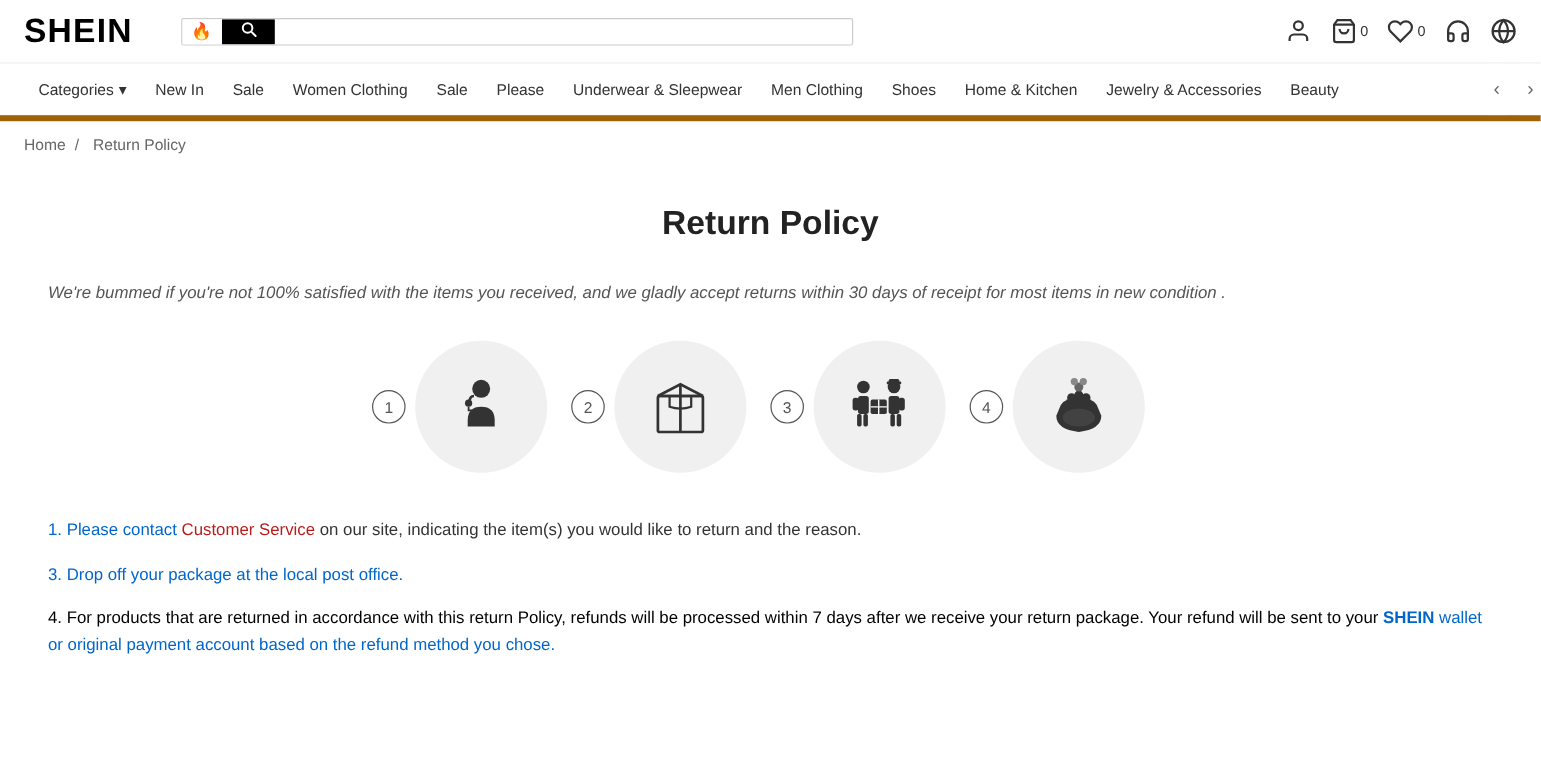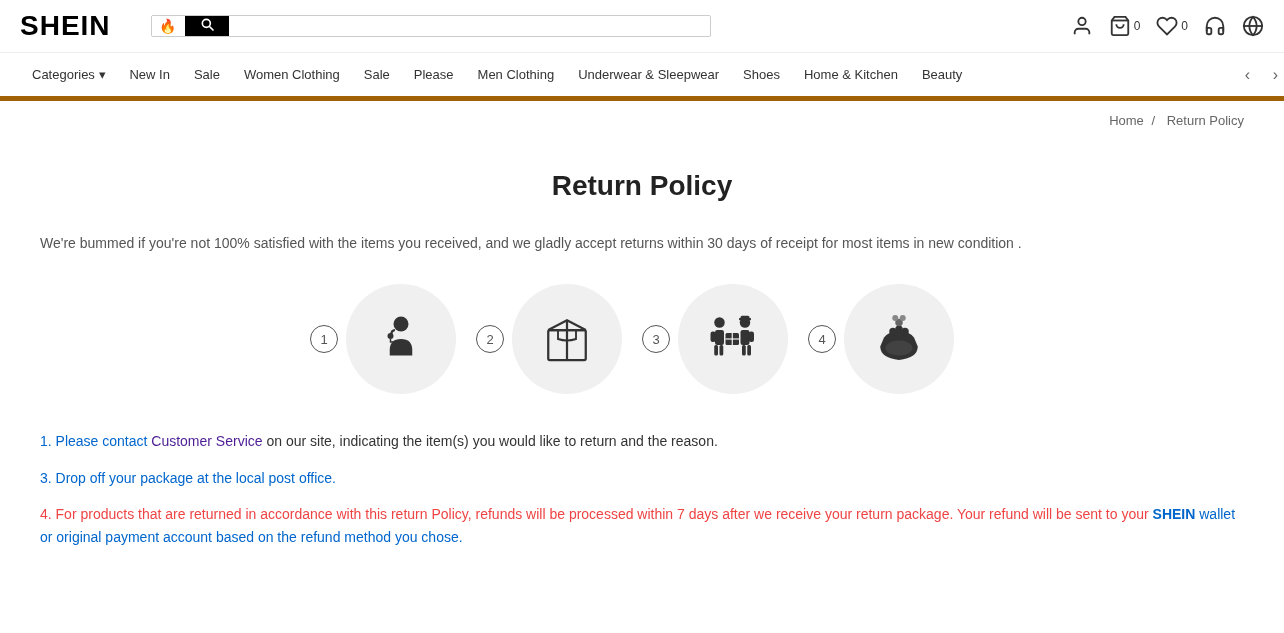--- a/index.html
+++ b/index.html
@@ -265,8 +265,8 @@
   <div class="nav-item">Women Clothing</div>
   <div class="nav-item">Sale</div>
   <div class="nav-item">Please</div>
+  <div class="nav-item">Underwear &amp; Sleepwear</div>
   <div class="nav-item">Men Clothing</div>
-  <div class="nav-item">Underwear &amp; Sleepwear</div>
   <div class="nav-item">Shoes</div>
   <div class="nav-item">Home &amp; Kitchen</div>
   <div class="nav-item">Beauty</div>

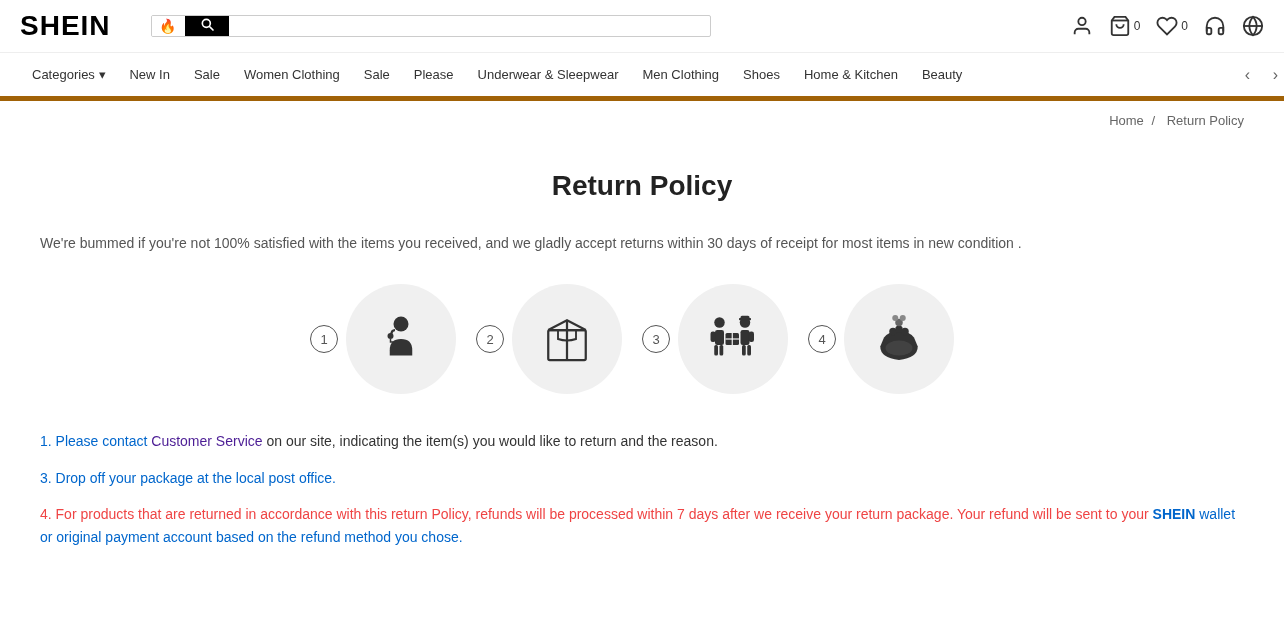--- a/index.html
+++ b/index.html
@@ -269,6 +269,7 @@
   <div class="nav-item">Men Clothing</div>
   <div class="nav-item">Shoes</div>
   <div class="nav-item">Home &amp; Kitchen</div>
+  <div class="nav-item">Jewelry &amp; Accessories</div>
   <div class="nav-item">Beauty</div>
   <div class="nav-arrow nav-arrow-left">‹</div>
   <div class="nav-arrow">›</div>

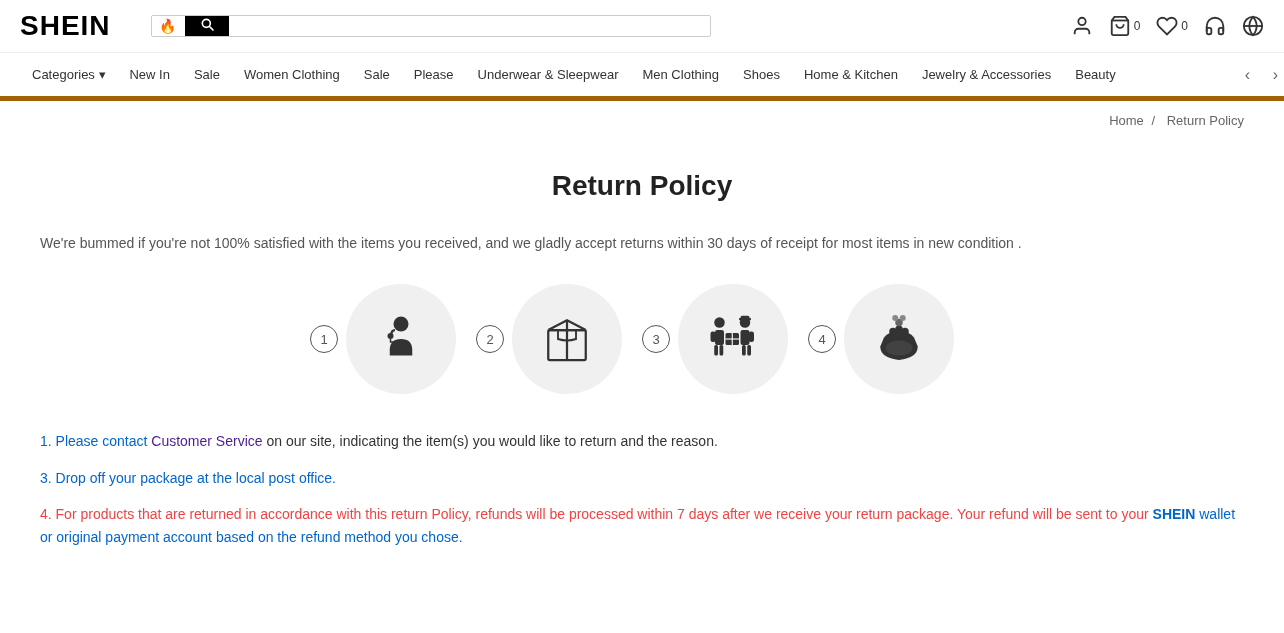--- a/index.html
+++ b/index.html
@@ -109,10 +109,9 @@
 
     
     .breadcrumb {
-      padding: 12px 36px;
+      padding: 12px 20px;
       font-size: 13px;
       color: #666;
-      text-align: right;
     }
     .breadcrumb a {
       color: #666;

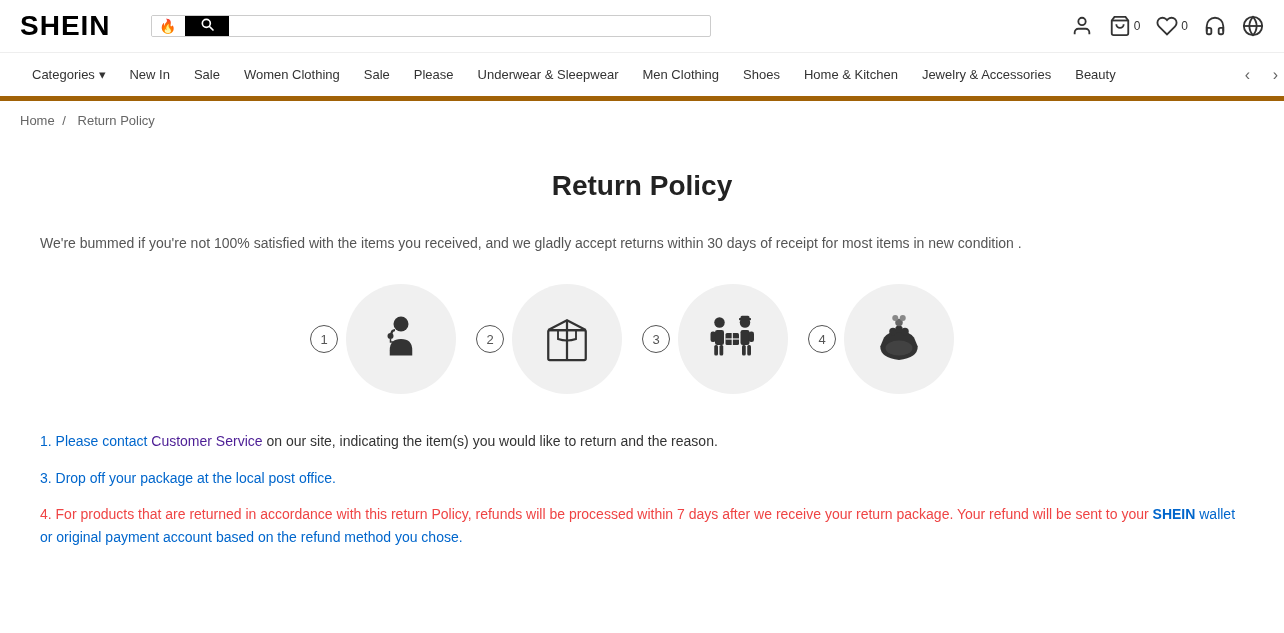--- a/index.html
+++ b/index.html
@@ -142,6 +142,7 @@
       color: #555;
       line-height: 1.6;
       margin-bottom: 30px;
+      font-style: italic;
     }
 
     

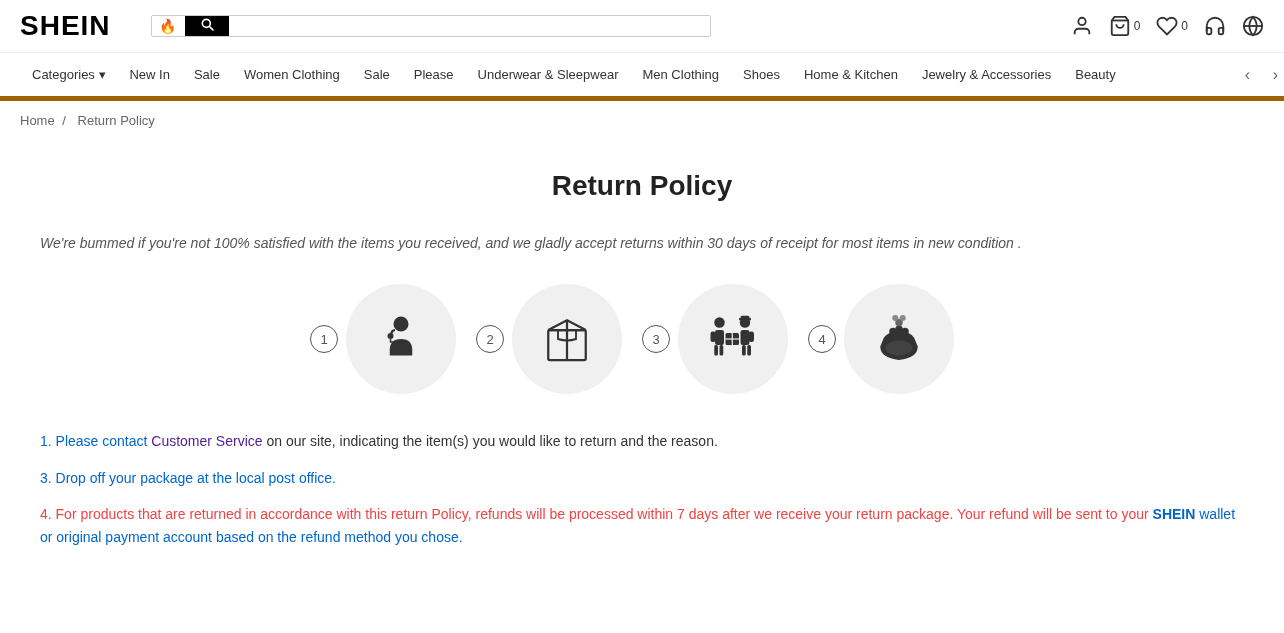--- a/index.html
+++ b/index.html
@@ -369,7 +369,7 @@
 
   <ol class="steps-list" style="list-style:none;">
     <li>
-      <span class="step-link">1. Please contact </span><span style="color:#4c1d95">Customer Service</span><span> on our site, indicating the item(s) you would like to return and the reason.</span>
+      <span class="step-link">1. Please contact </span><span style="color:#b91c1c">Customer Service</span><span> on our site, indicating the item(s) you would like to return and the reason.</span>
     </li>
     <li>
       <span style="color:#0066cc">3. Drop off your package at the local post office.</span>

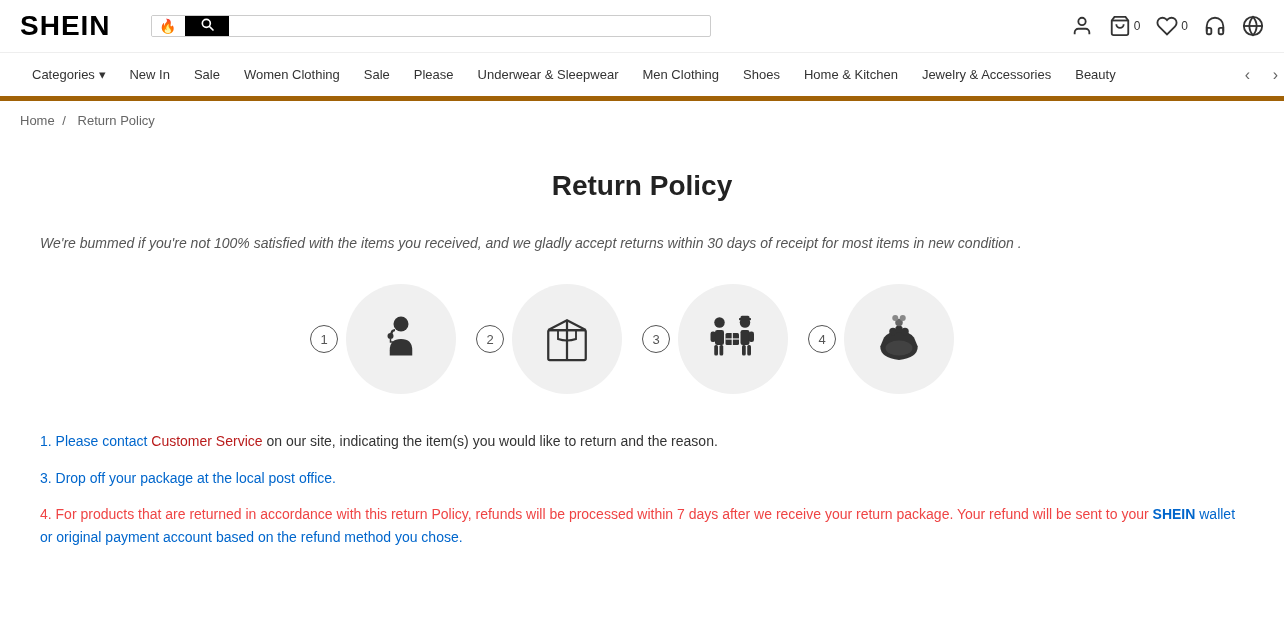--- a/index.html
+++ b/index.html
@@ -375,7 +375,7 @@
       <span style="color:#0066cc">3. Drop off your package at the local post office.</span>
     </li>
     <li>
-      <span style="color:#ef4444">4. For products that are returned in accordance with this return Policy, refunds will be processed within 7 days after we receive your return package. Your refund will be sent to your </span><span style="color:#0066cc;font-weight:bold">SHEIN</span><span style="color:#0066cc"> wallet or original payment account based on the refund method you chose.</span>
+      <span style="color:#000000">4. For products that are returned in accordance with this return Policy, refunds will be processed within 7 days after we receive your return package. Your refund will be sent to your </span><span style="color:#0066cc;font-weight:bold">SHEIN</span><span style="color:#0066cc"> wallet or original payment account based on the refund method you chose.</span>
     </li>
   </ol>
 </main>

